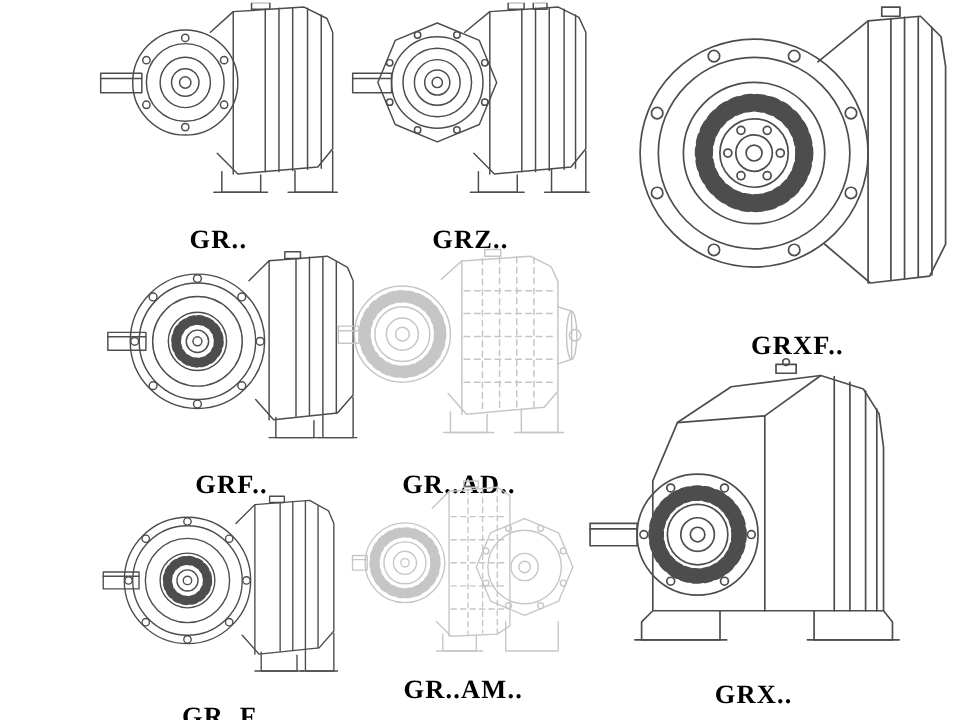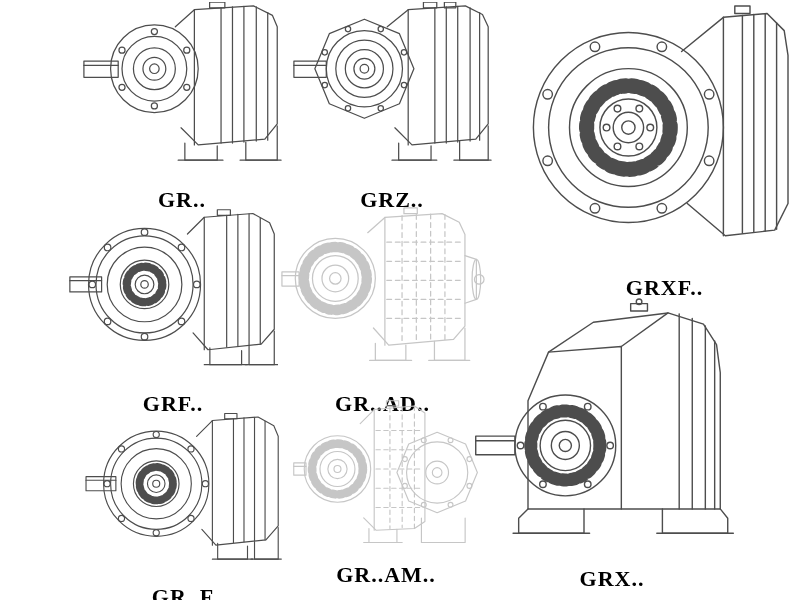--- a/index.html
+++ b/index.html
@@ -38,7 +38,7 @@
   #f-gr   {left:82px;  top:2px;   width:200px}
   #f-grz  {left:292px; top:2px;   width:200px}
   #f-grxf {left:522px; top:2px;   width:285px}
-  #f-grf  {left:68px;  top:206px; width:210px}
+  #f-grf  {left:88px;  top:206px; width:210px}
   #f-grad {left:280px; top:206px; width:205px}
   #f-grff {left:84px;  top:410px; width:198px}
   #f-gram {left:292px; top:392px; width:188px}

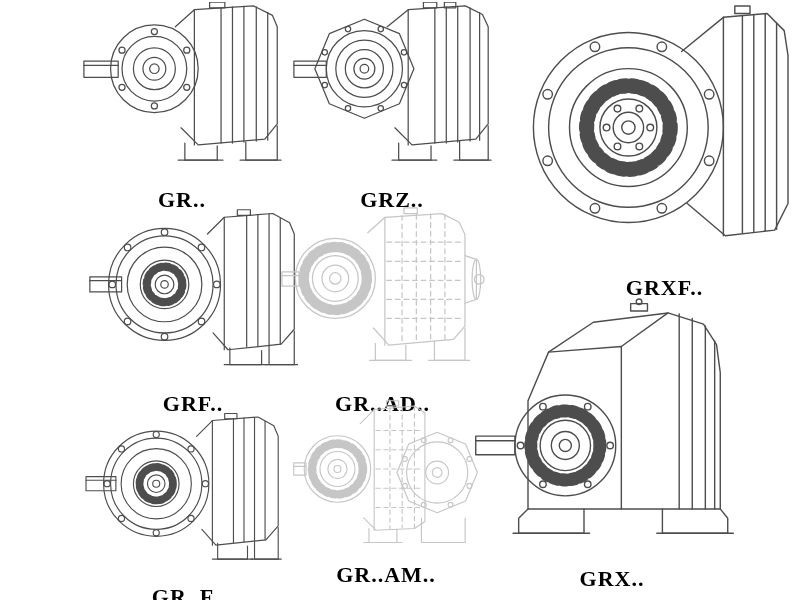--- a/index.html
+++ b/index.html
@@ -42,7 +42,7 @@
   #f-grad {left:280px; top:206px; width:205px}
   #f-grff {left:84px;  top:410px; width:198px}
   #f-gram {left:292px; top:392px; width:188px}
-  #f-grx  {left:472px; top:298px; width:280px}
+  #f-grx  {left:488px; top:298px; width:280px}
 </style>
 </head>
 <body>

